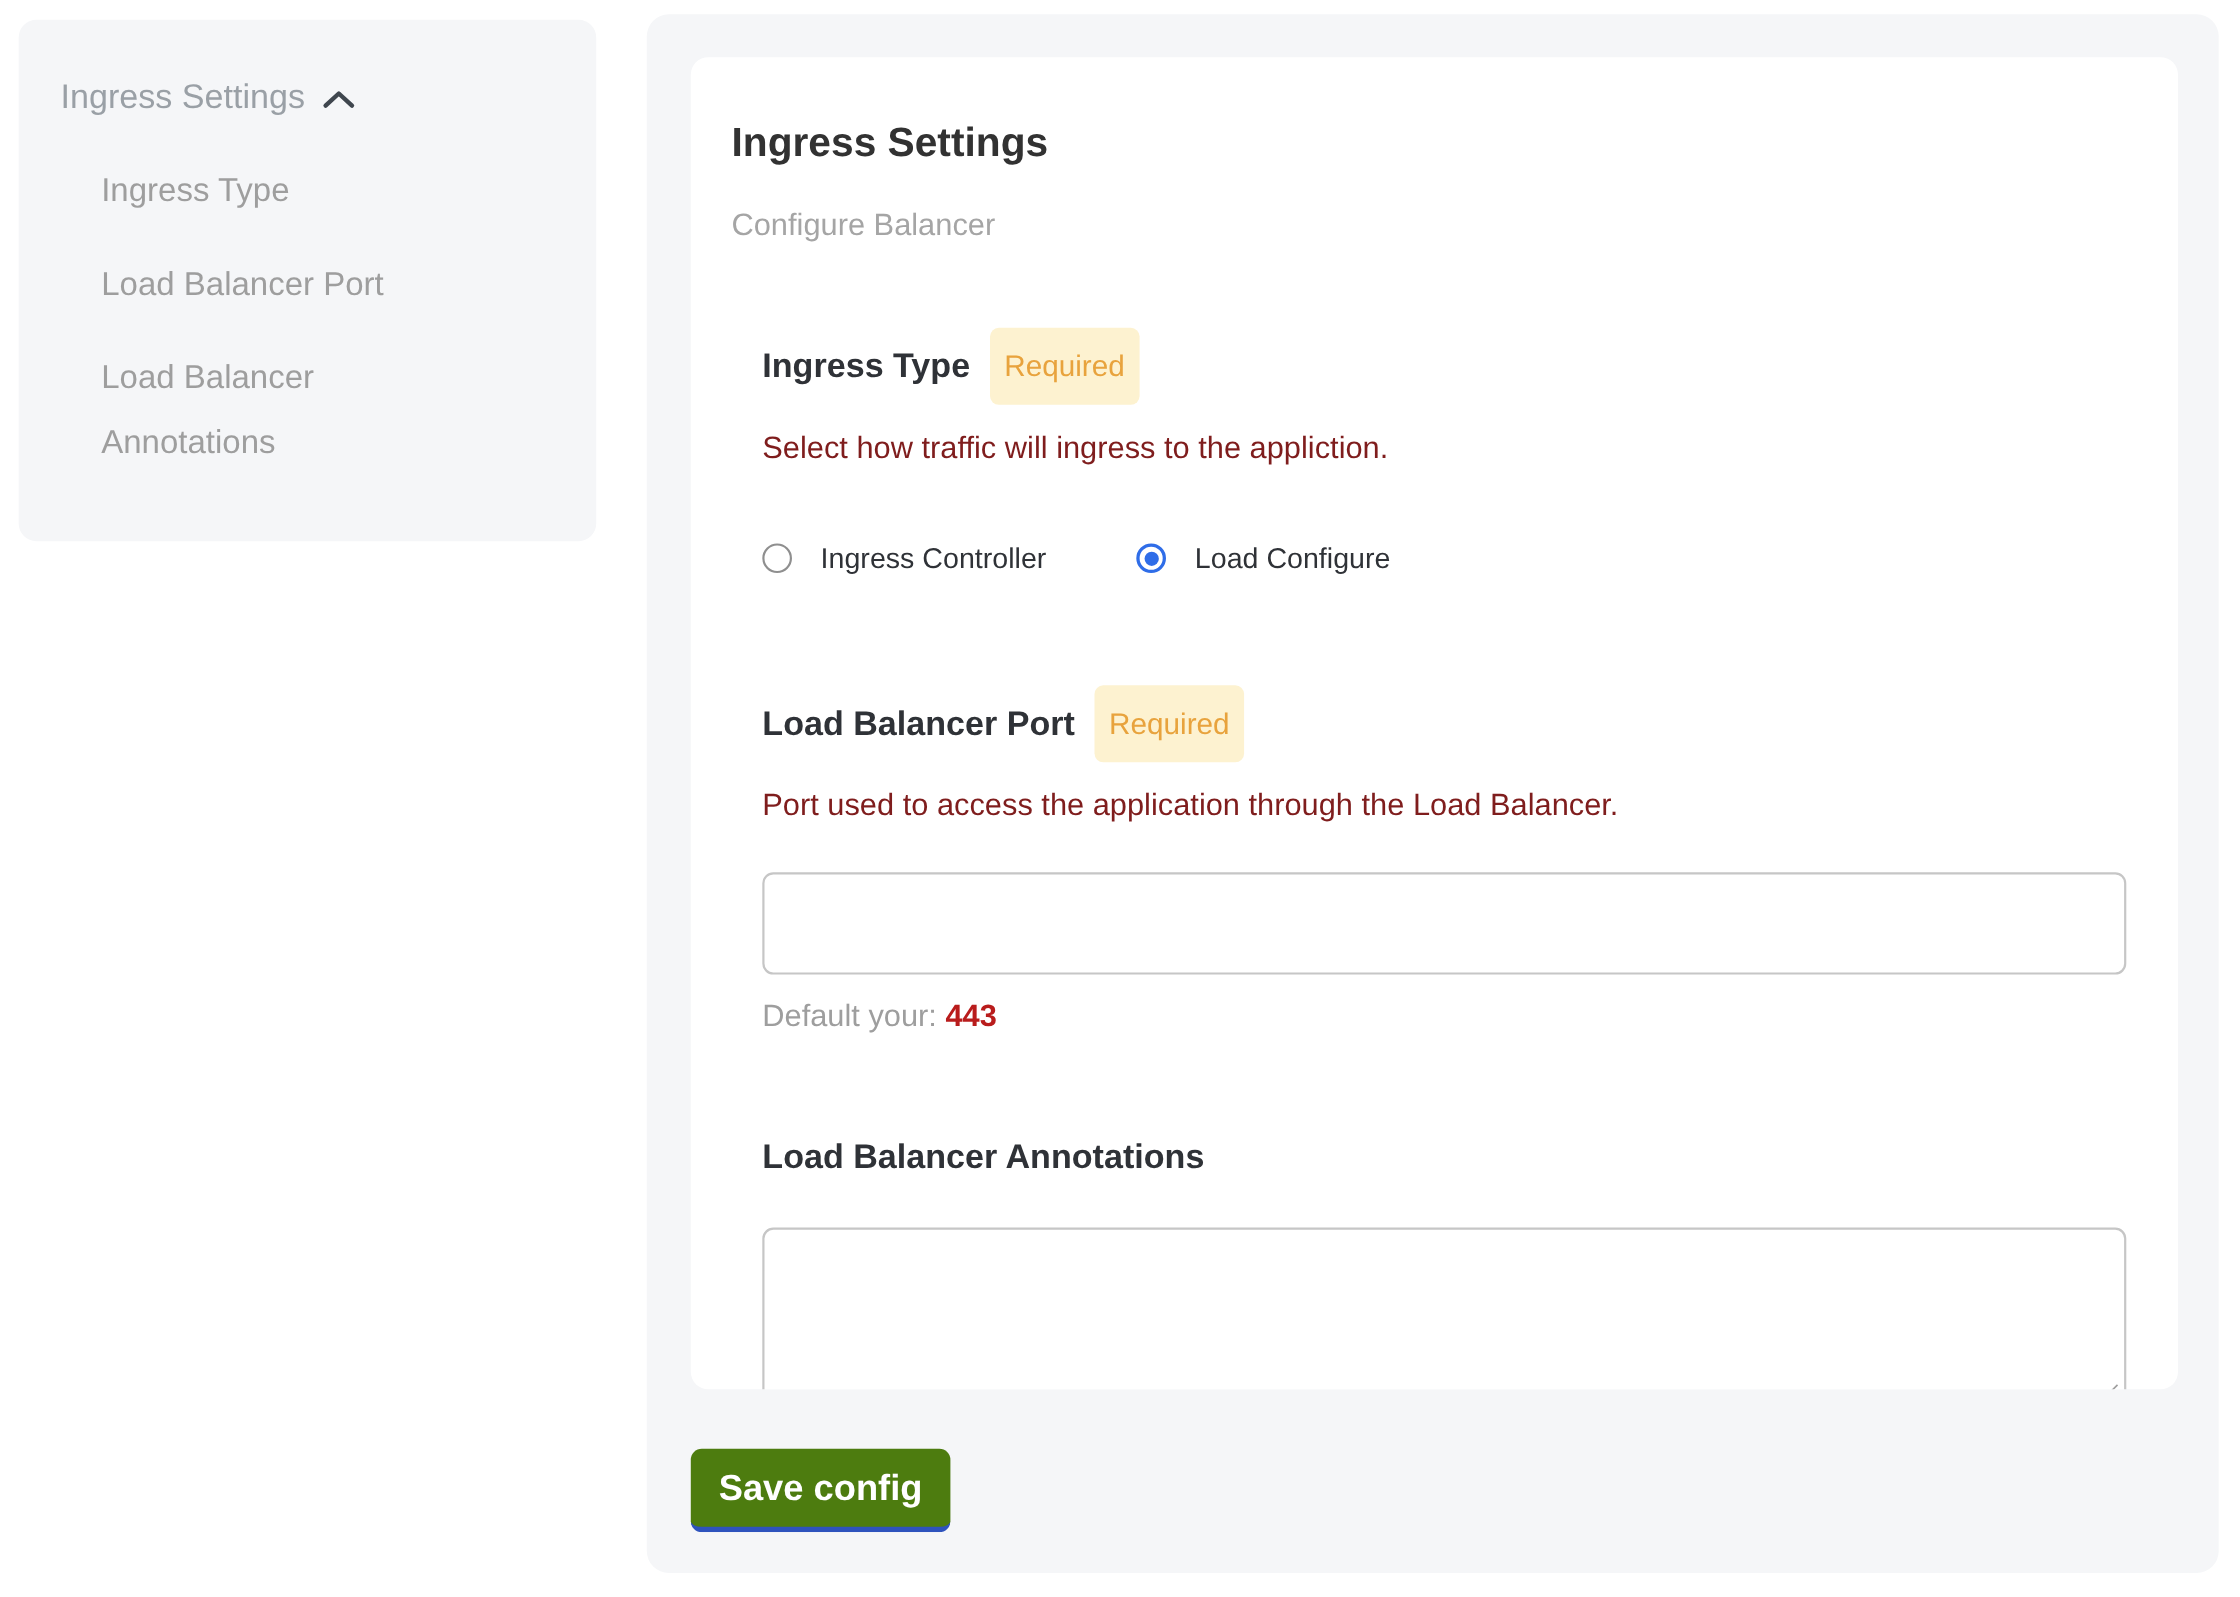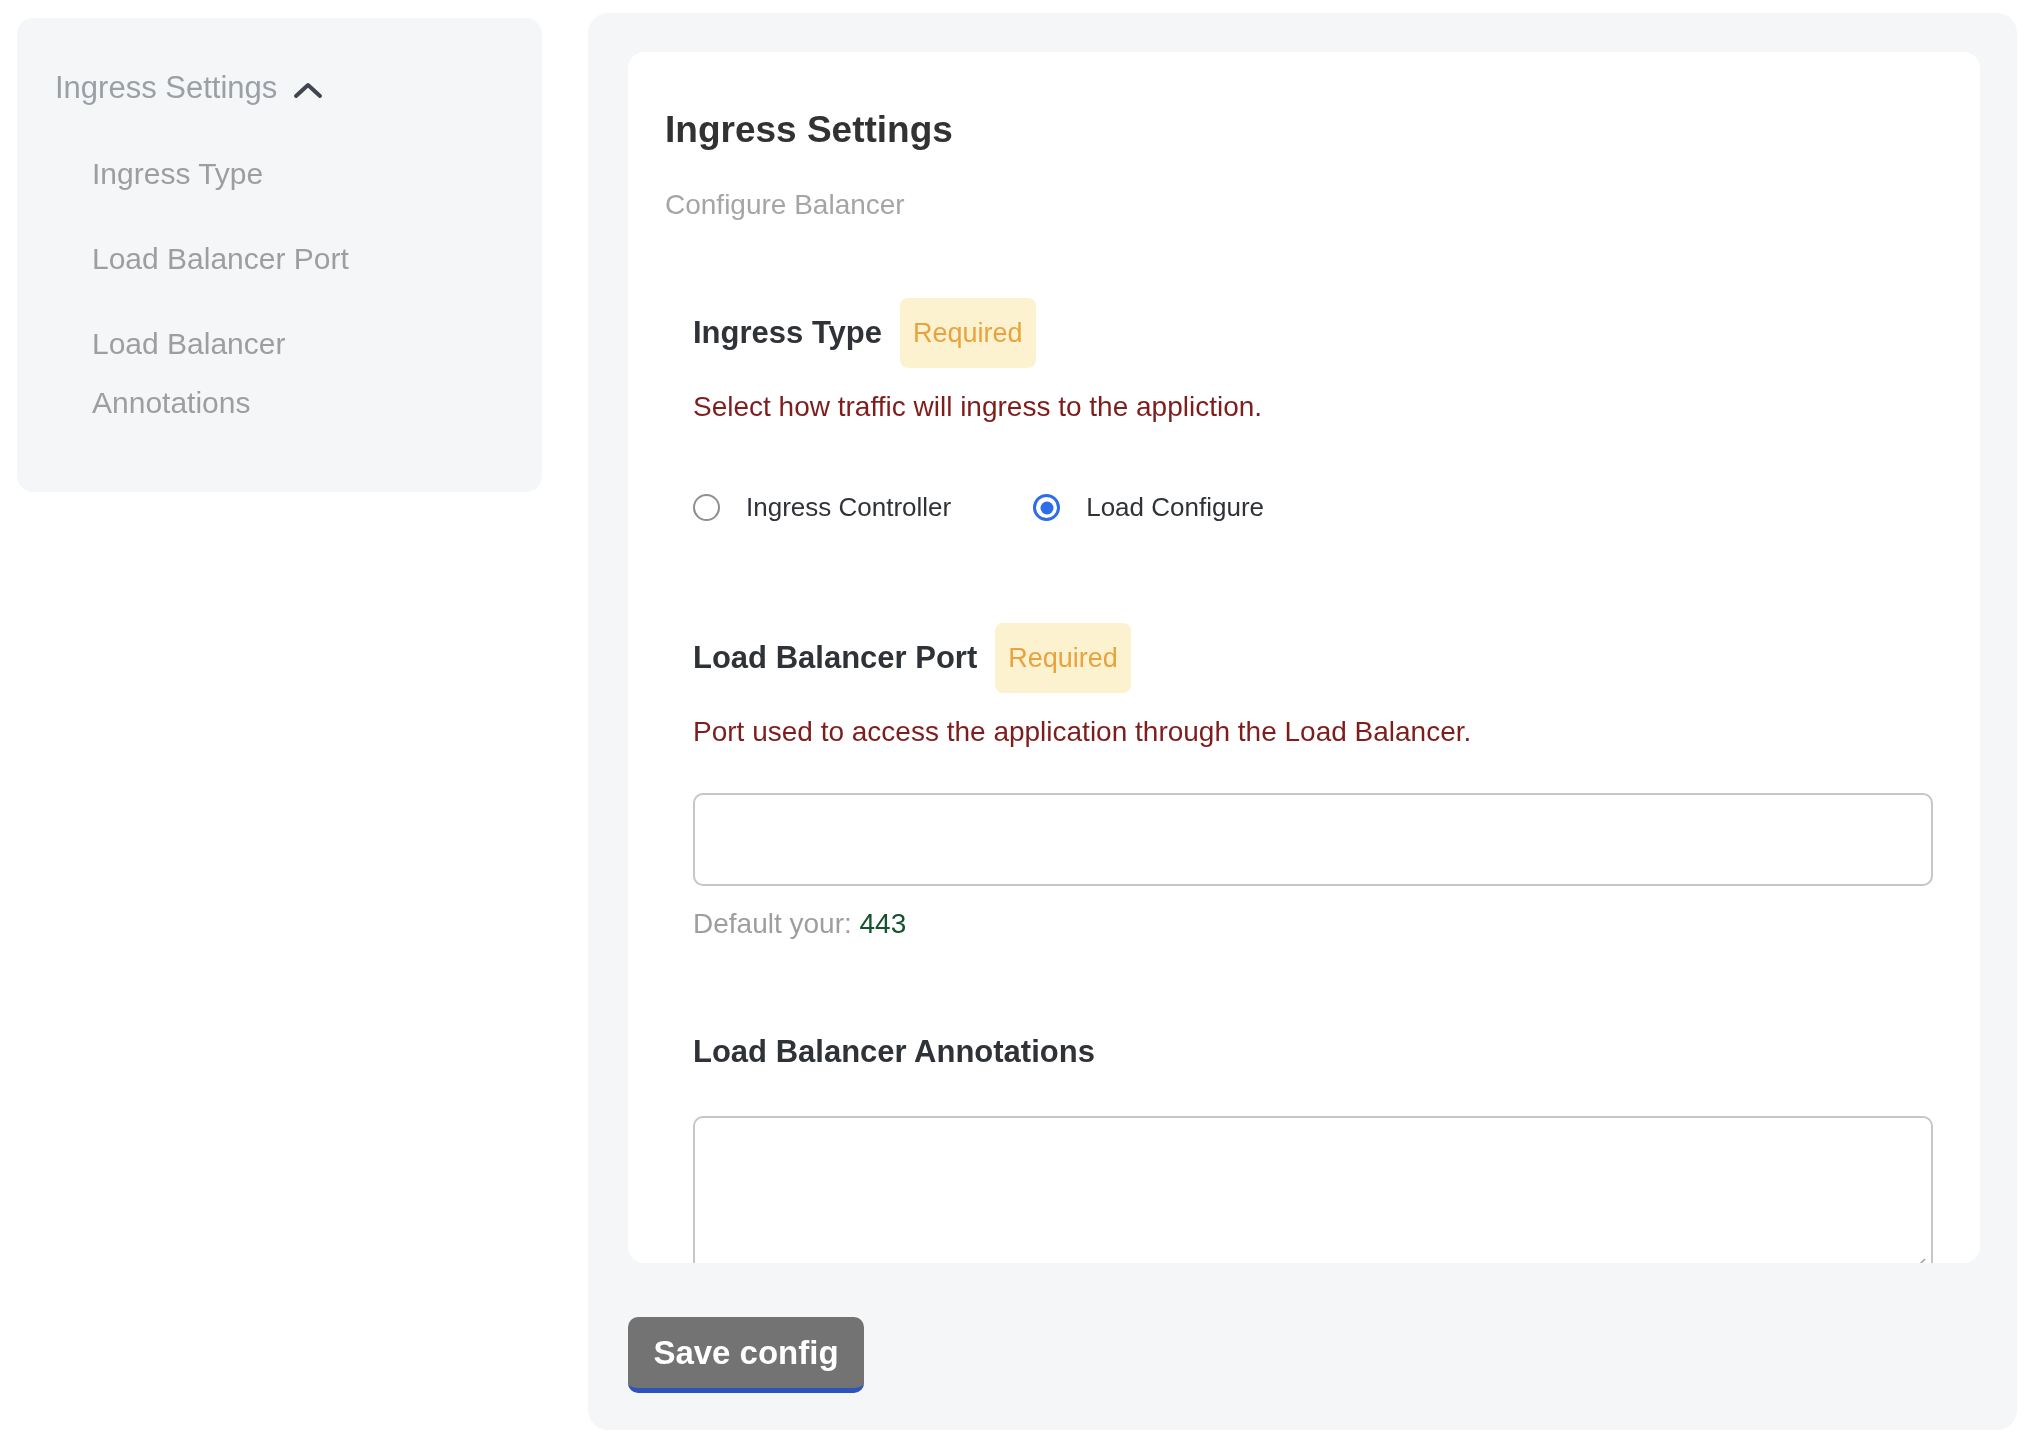--- a/index.html
+++ b/index.html
@@ -50,7 +50,7 @@
     border:2px solid #c6c6c6; border-radius:10px; background:#fff;
     font-size:30px; color:#2f3237; padding:0 20px; outline:none; }
   .default-row { margin-top:22px; font-size:28px; color:#9e9e9e; }
-  .default-value { color:#14532d; font-weight:400; }
+  .default-value { color:#b91c1c; font-weight:700; }
 
   .field-annotations { margin-top:92px; }
   .textarea-box { position:relative; margin-top:44px; width:1240px; height:164px;

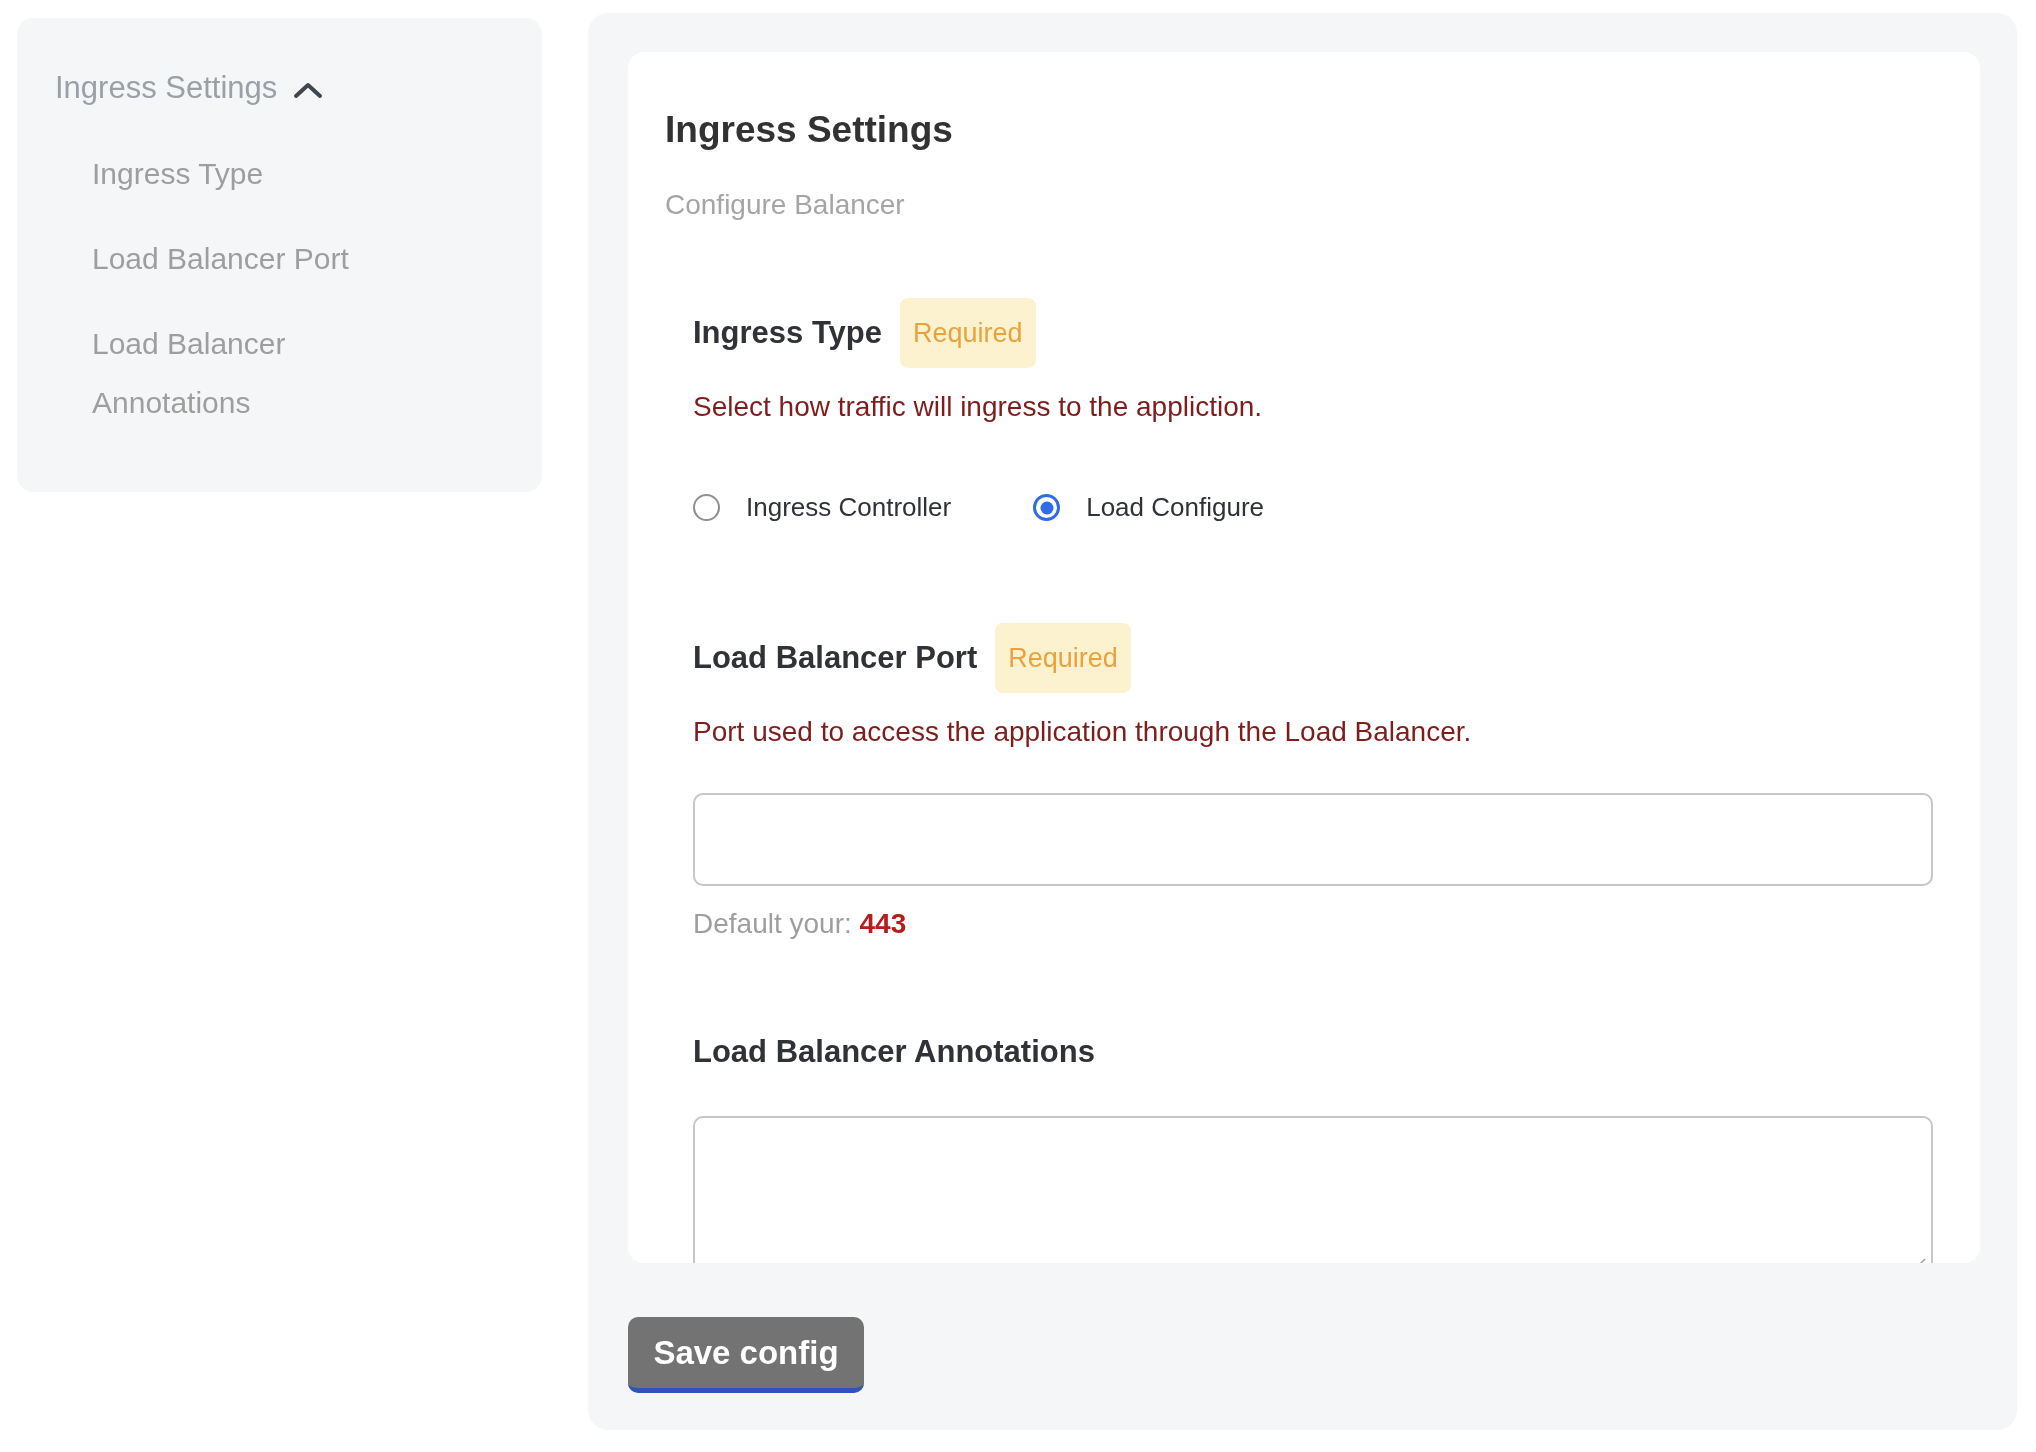--- a/index.html
+++ b/index.html
@@ -62,7 +62,7 @@
 
   
   .save-button { position:absolute; left:40px; top:1304px; width:236px; height:76px;
-    background:#737373; border:none; border-bottom:5px solid #2e53bd;
+    background:#4d7c0f; border:none; border-bottom:5px solid #2e53bd;
     border-radius:10px; color:#ffffff; font-size:33px; font-weight:bold;
     font-family:"Liberation Sans", sans-serif; cursor:pointer; }
 </style>

